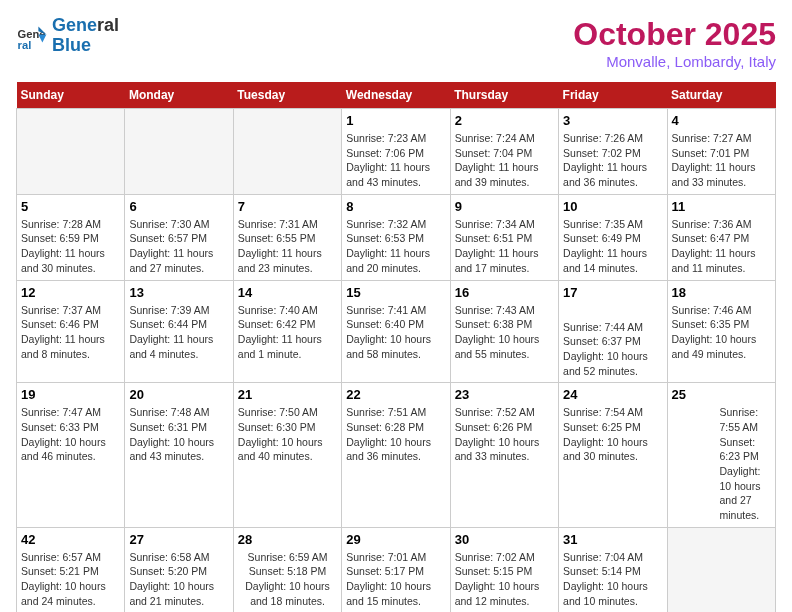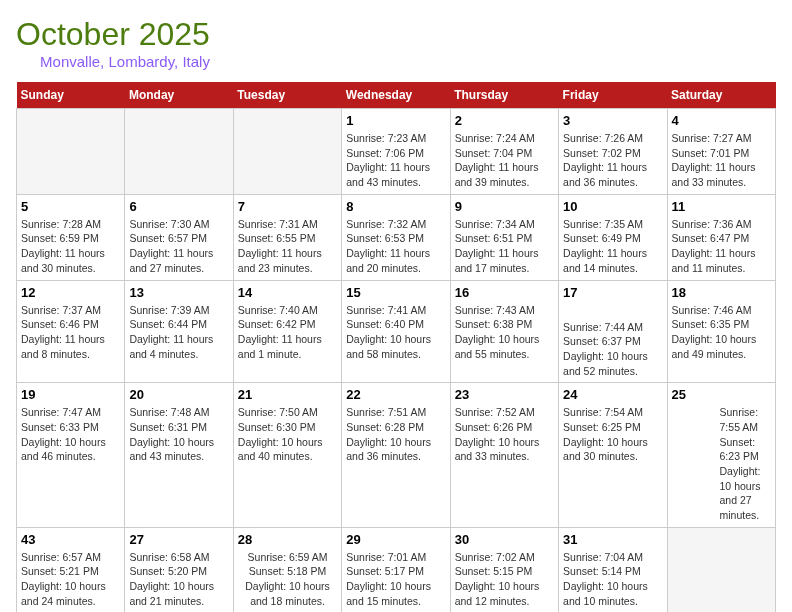--- a/index.html
+++ b/index.html
@@ -84,6 +84,22 @@
 <body>
 
 <div class="header">
+  <div class="logo">
+    <svg class="logo-icon" viewBox="0 0 40 40">
+      <text x="2" y="22" font-size="14" font-weight="bold" fill="#333">Gene</text>
+      <text x="2" y="36" font-size="14" font-weight="bold" fill="#1a6faf">ral</text>
+      <polygon points="28,8 38,18 28,14" fill="#1a6faf"></polygon>
+      <polygon points="28,18 38,18 33,28" fill="#2b8ad4"></polygon>
+    </svg>
+    <div>
+      <div class="logo-text">
+        <span>Gene</span>ral
+      </div>
+      <div class="logo-text">
+        <span>Blue</span>
+      </div>
+    </div>
+  </div>
   <div class="title-area">
     <div class="month-title">October 2025</div>
     <div class="location">Monvalle, Lombardy, Italy</div>

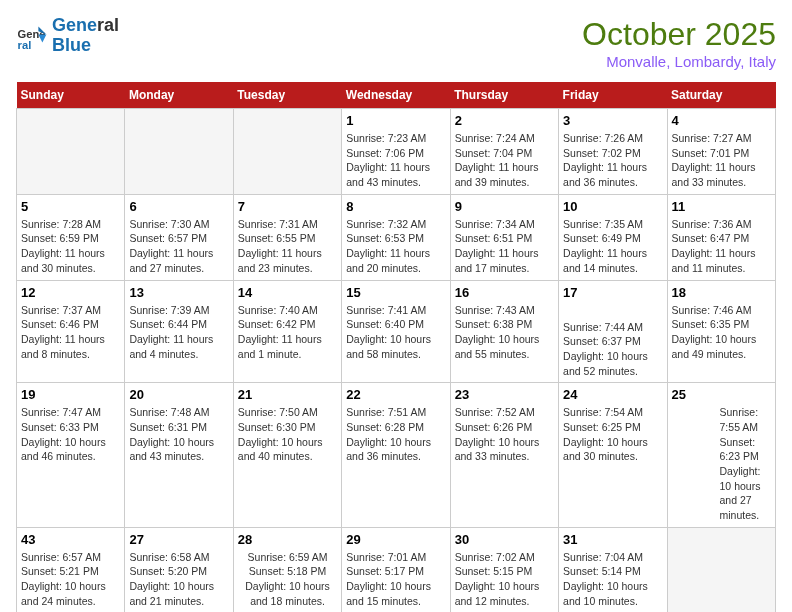--- a/index.html
+++ b/index.html
@@ -39,8 +39,8 @@
     }
     .month-title {
       font-size: 32px;
-      font-weight: normal;
-      color: #4d7c0f;
+      font-weight: bold;
+      color: #be185d;
     }
     .location {
       font-size: 15px;

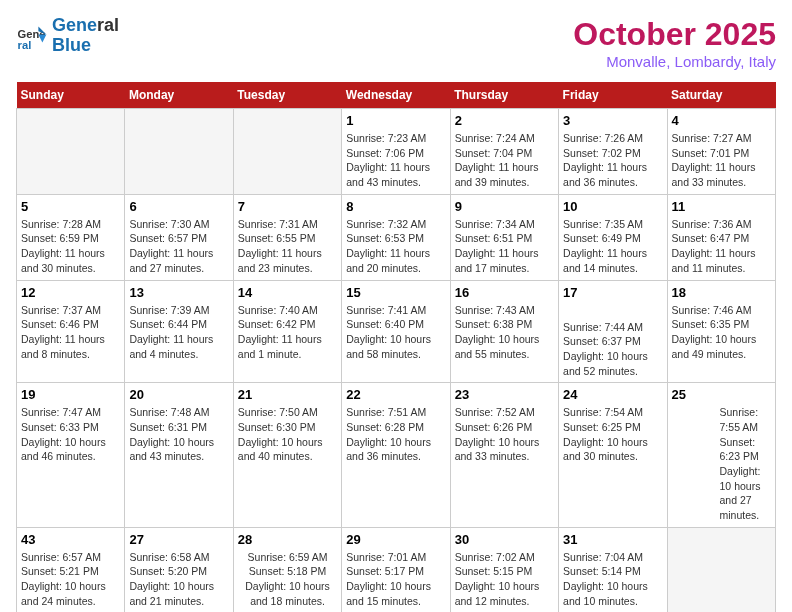--- a/index.html
+++ b/index.html
@@ -282,7 +282,7 @@
       </tr>
       <tr>
         <td>
-          <div class="day-num">43</div>
+          <div class="day-num">42</div>
           <div class="day-info" style="white-space: pre-line;">Sunrise: 6:57 AM
 Sunset: 5:21 PM
 Daylight: 10 hours and 24 minutes.</div>

